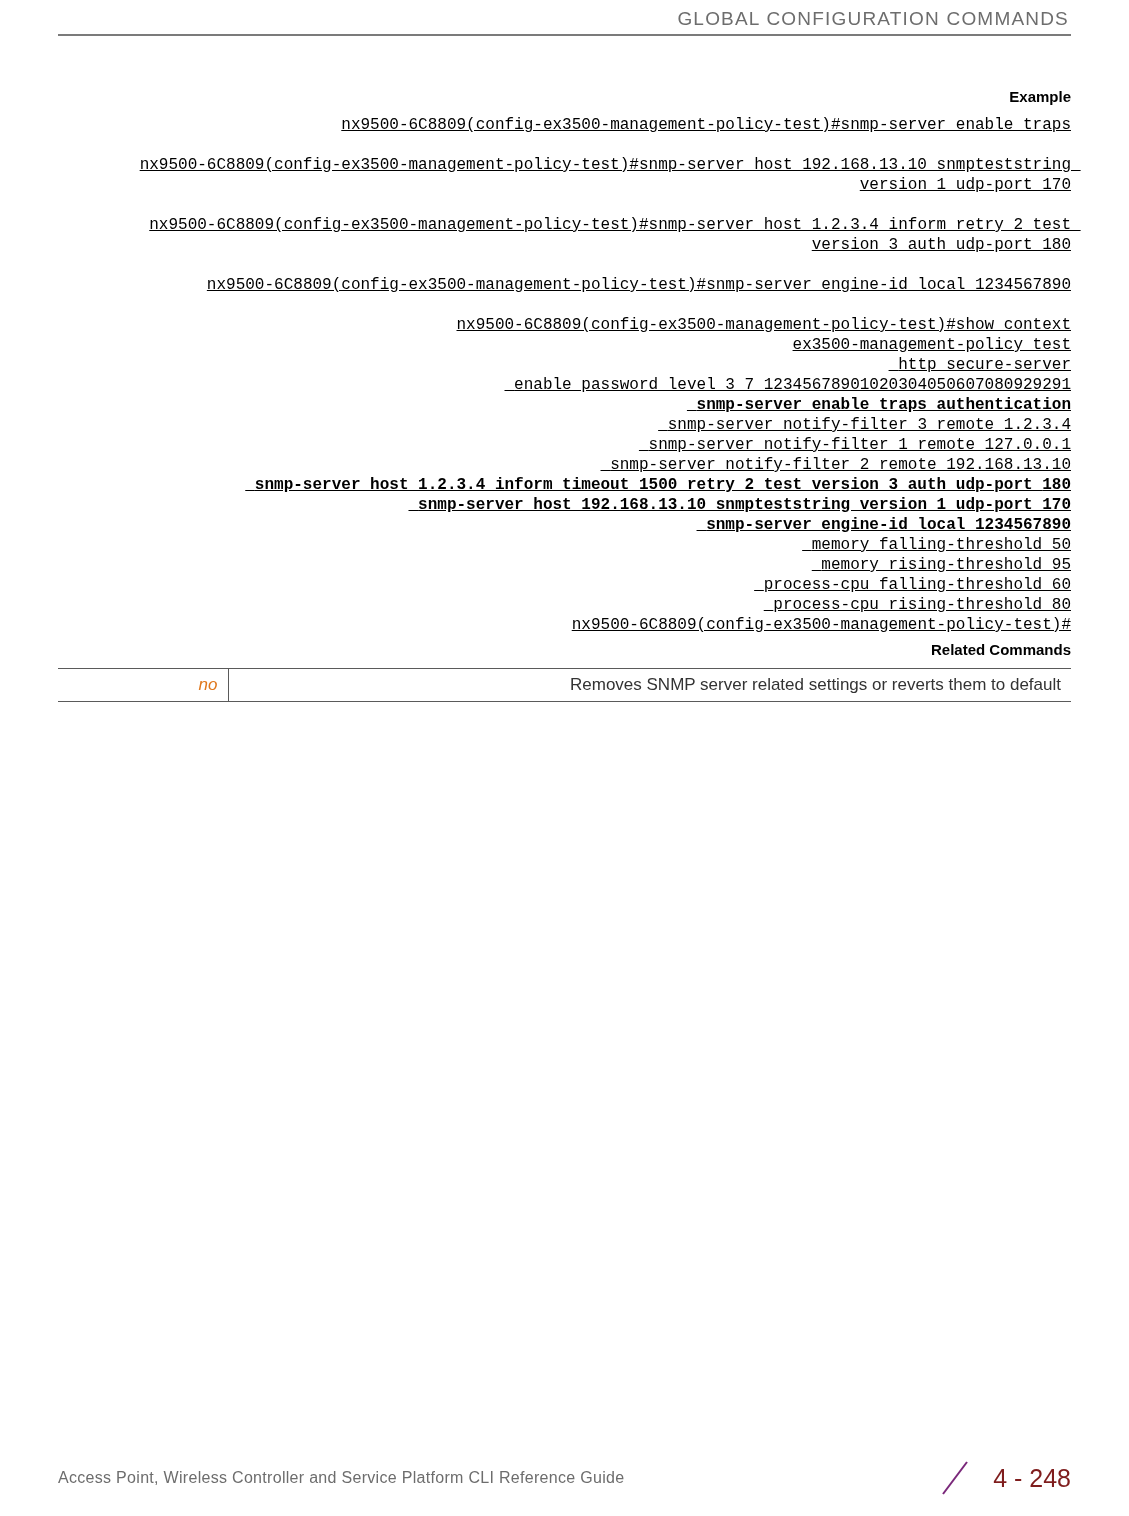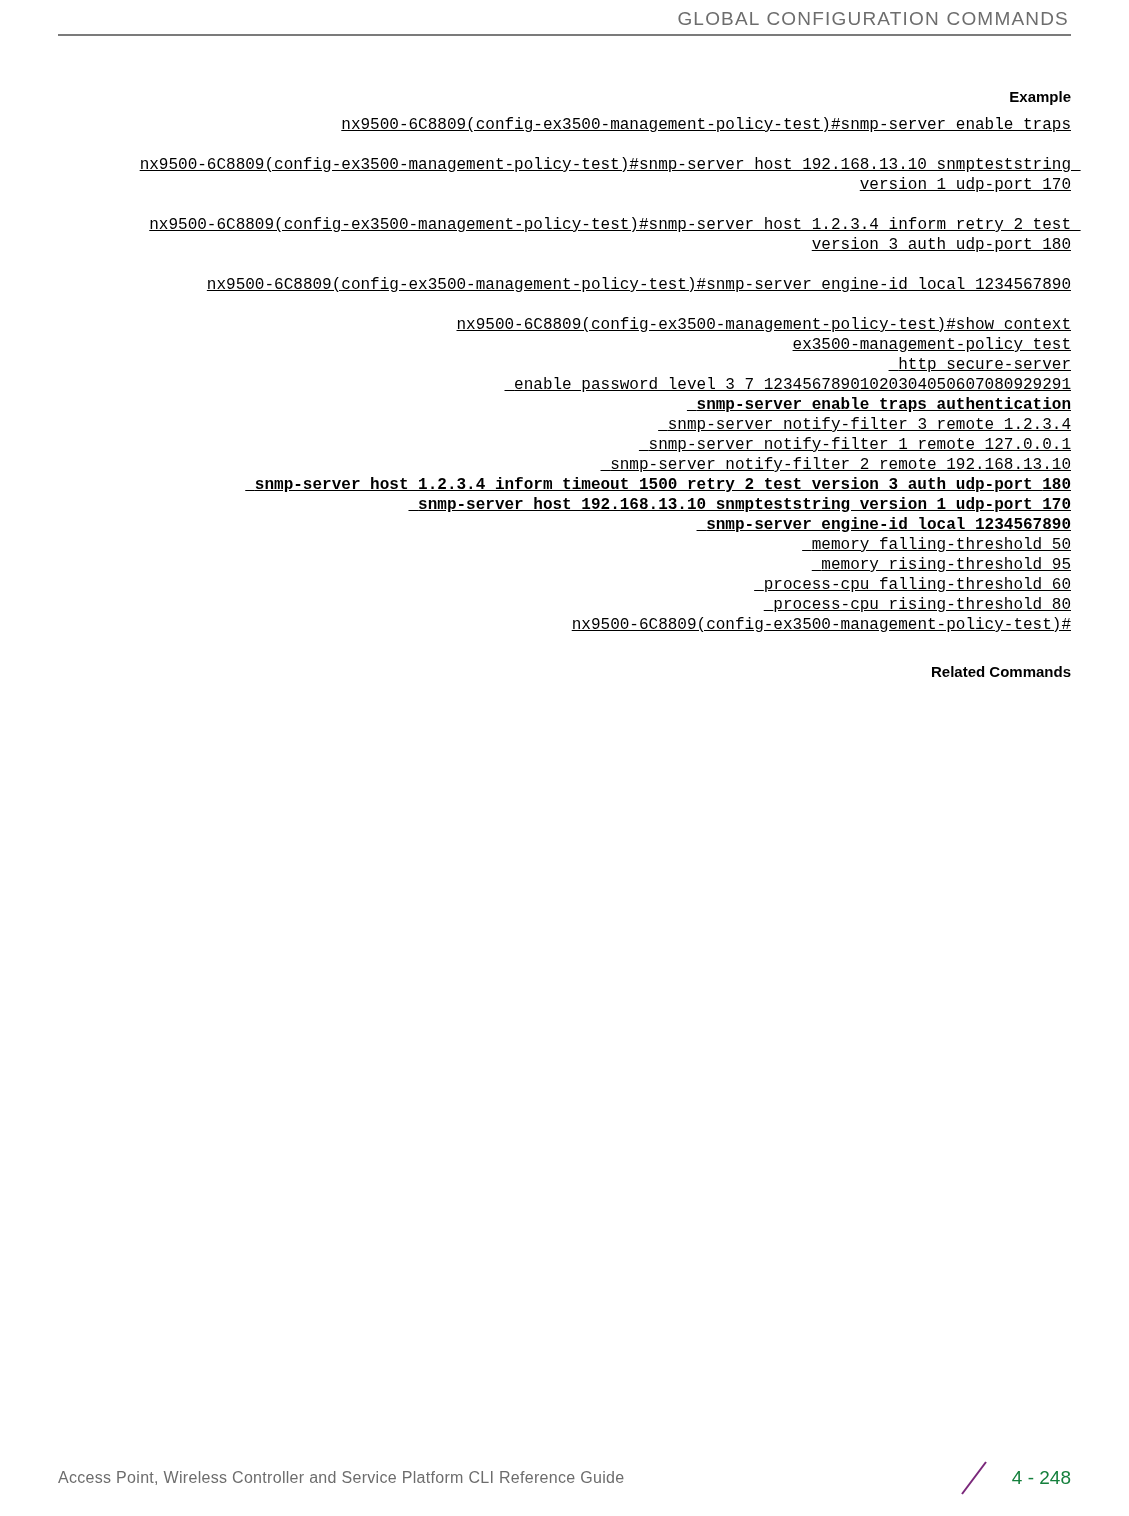--- a/index.html
+++ b/index.html
@@ -43,7 +43,7 @@
       margin-bottom: 10px;
     }
     .section-head.indented {
-      margin-top: 28px;
+      margin-top: 6px;
     }
     pre.codeblock {
       font-family: "Courier New", Courier, monospace;

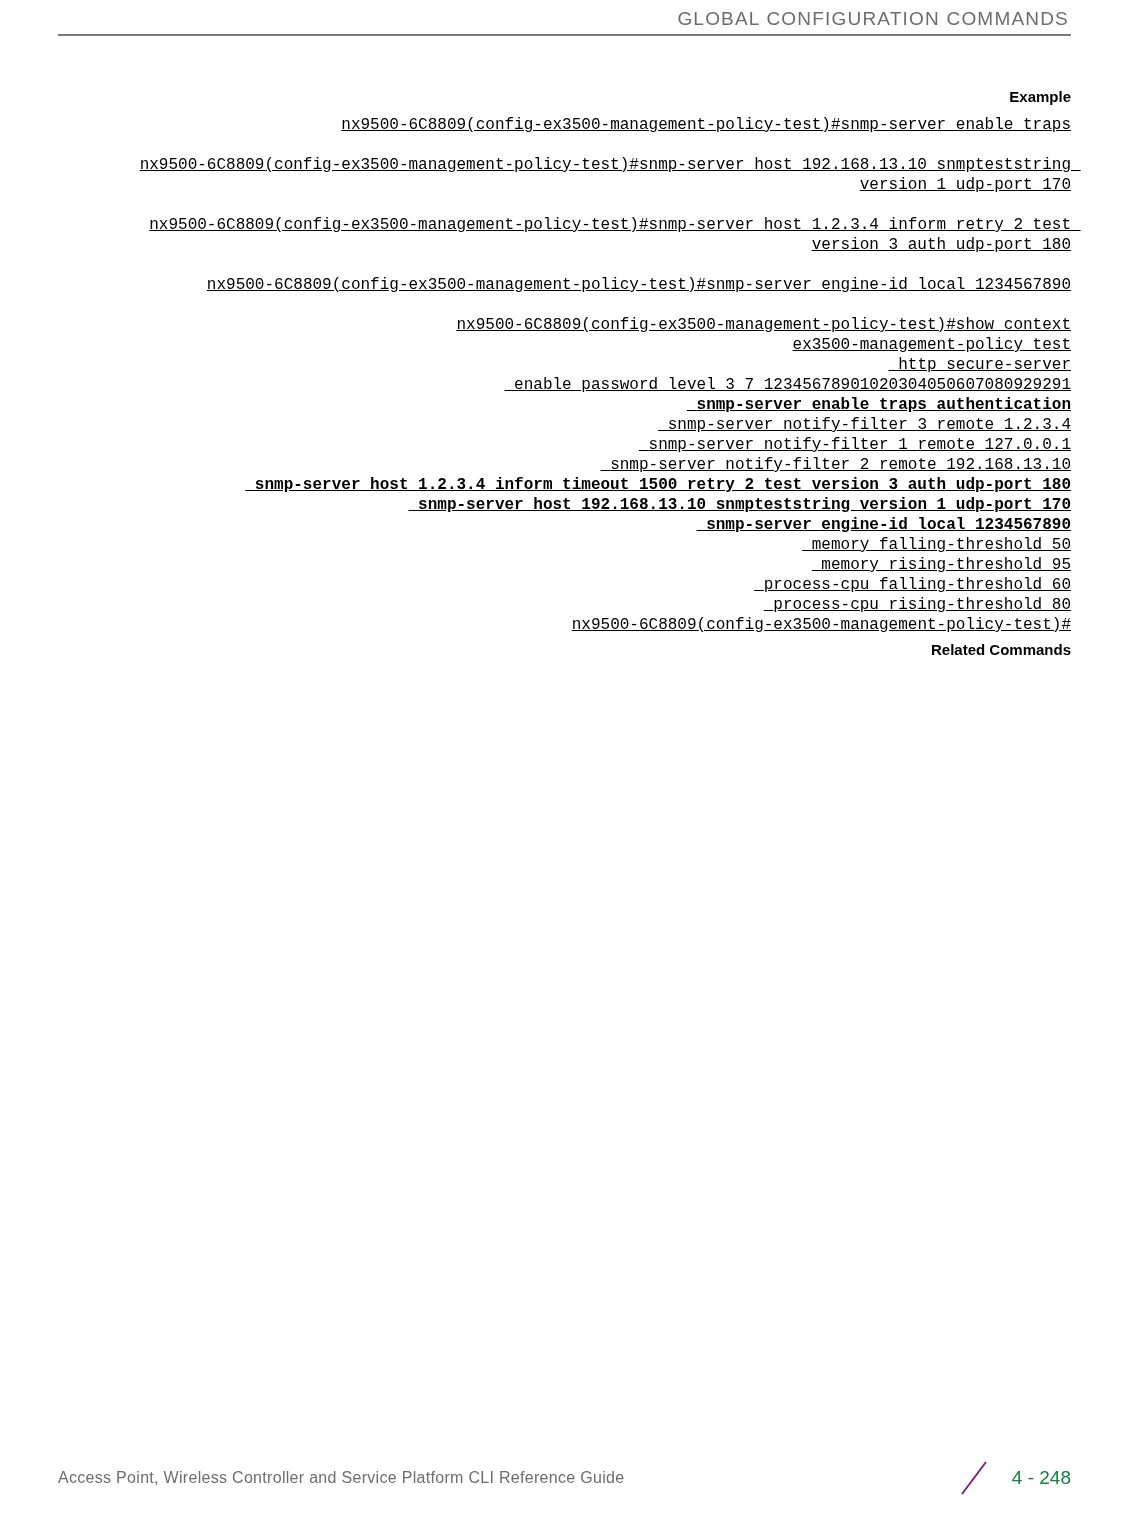--- a/index.html
+++ b/index.html
@@ -150,6 +150,14 @@
 
     <div class="section-head indented">Related Commands</div>
 
+    <table class="related-table">
+      <tbody>
+          <tr>
+        <td class="cmd">no</td>
+        <td class="desc">Removes SNMP server related settings or reverts them to default</td>
+      </tr>
+    </tbody>
+      </table>
 
   </div>
 

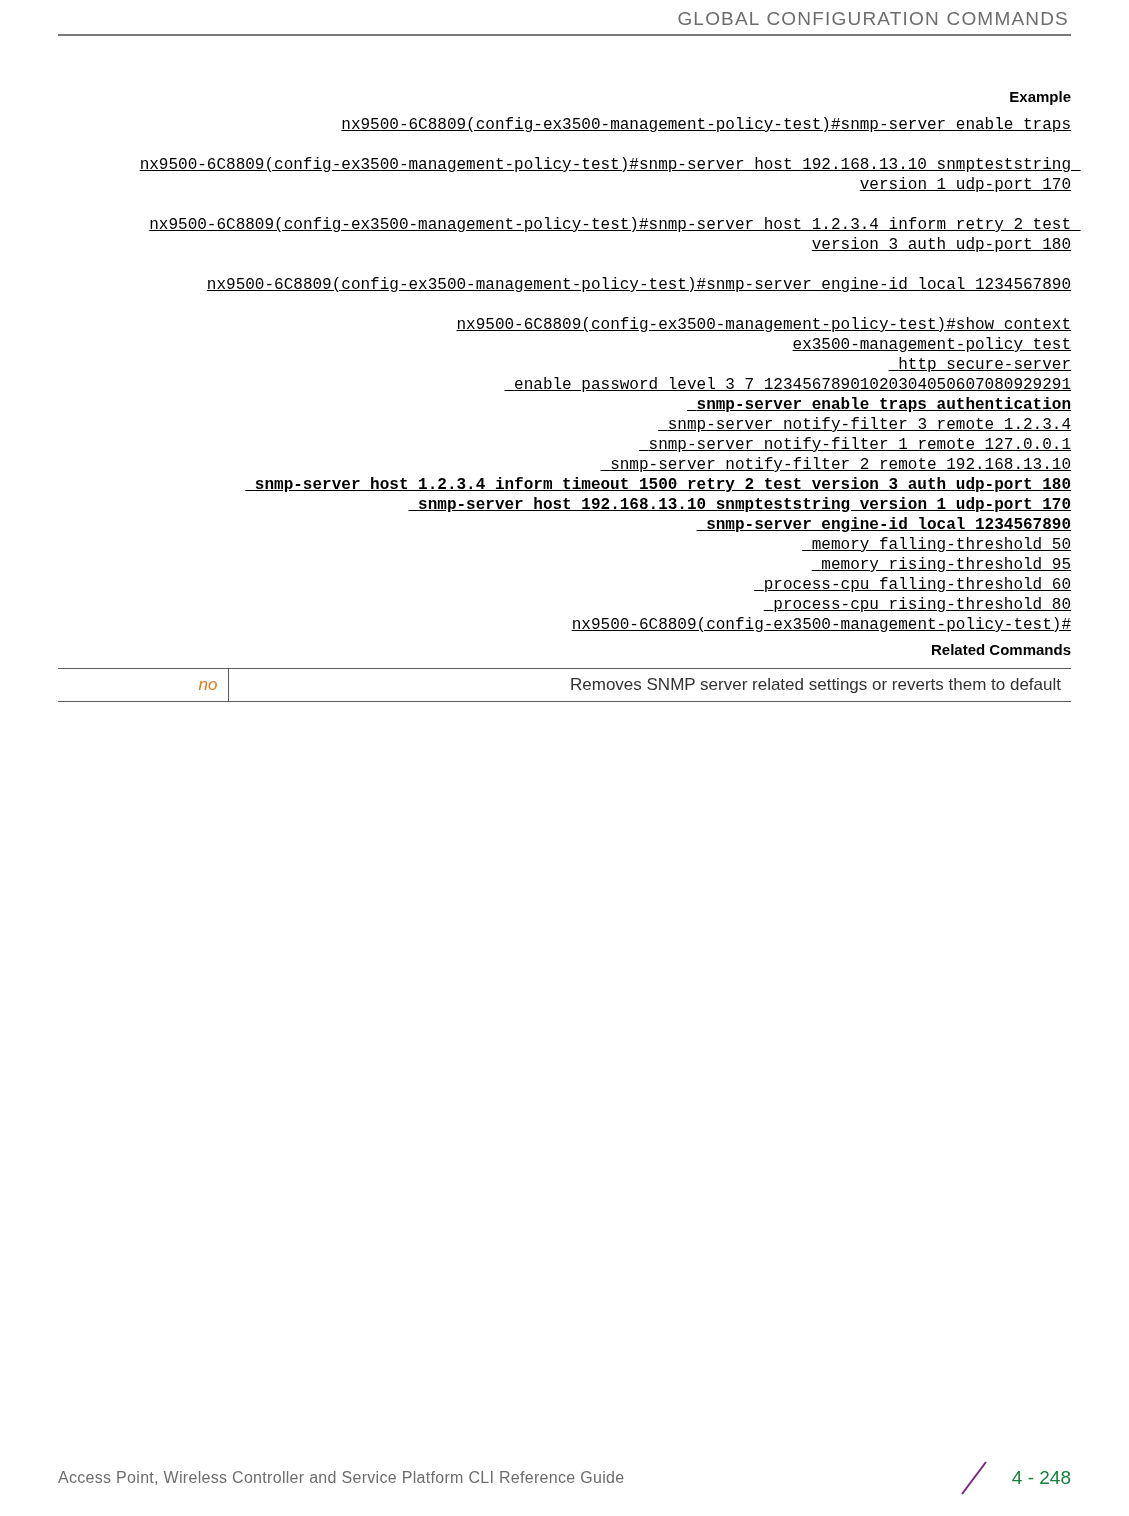--- a/index.html
+++ b/index.html
@@ -105,9 +105,9 @@
       display: block;
     }
     .footer-page {
-      font-size: 19px;
+      font-size: 25px;
       font-weight: 300;
-      color: #15803d;
+      color: #7f1d1d;
       white-space: nowrap;
     }
   </style>

